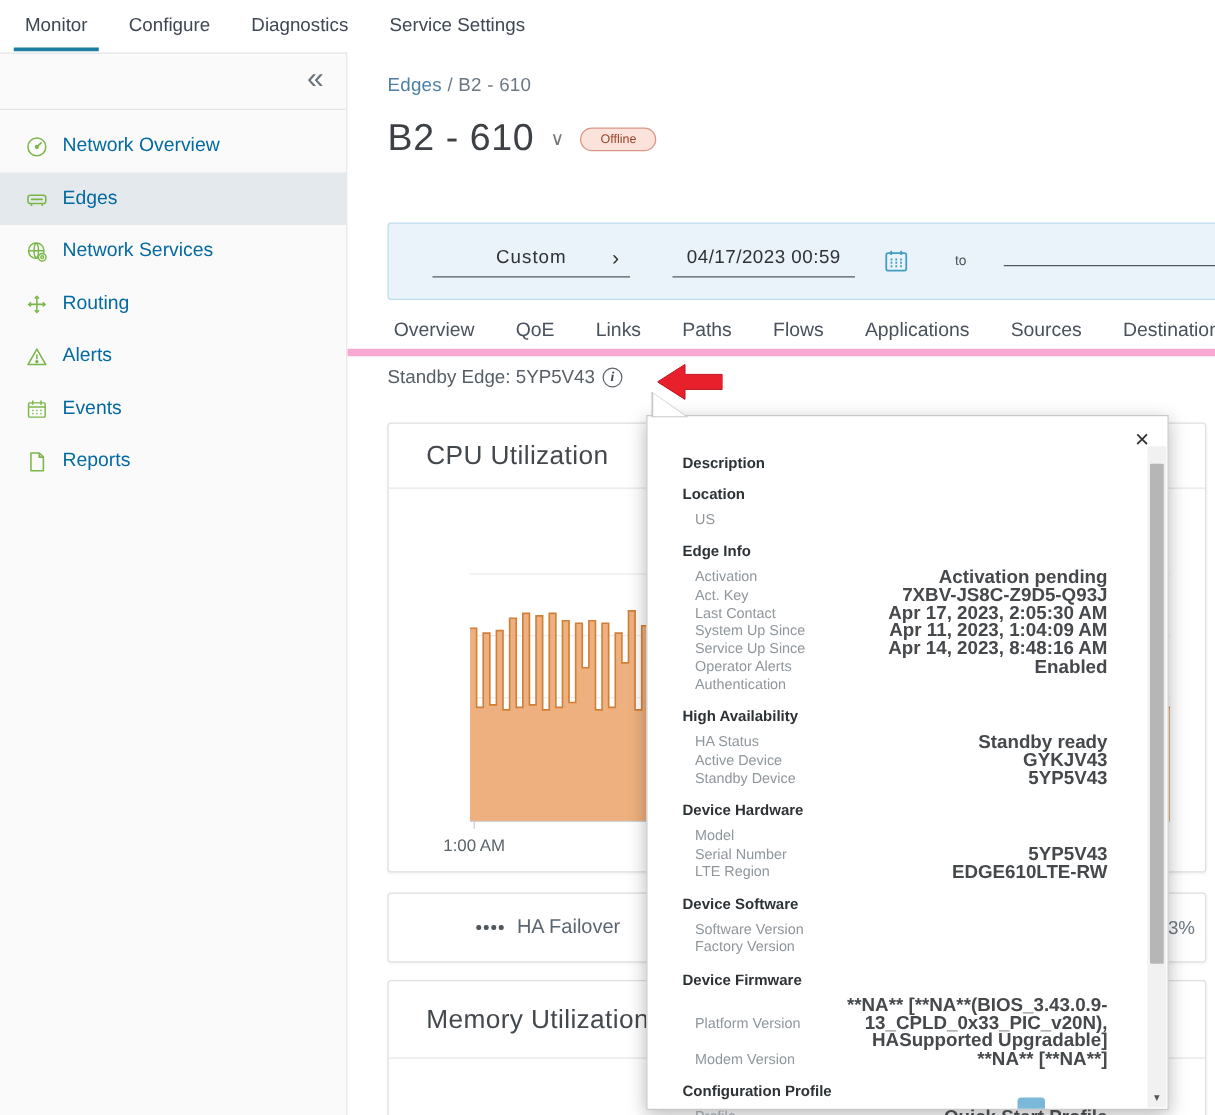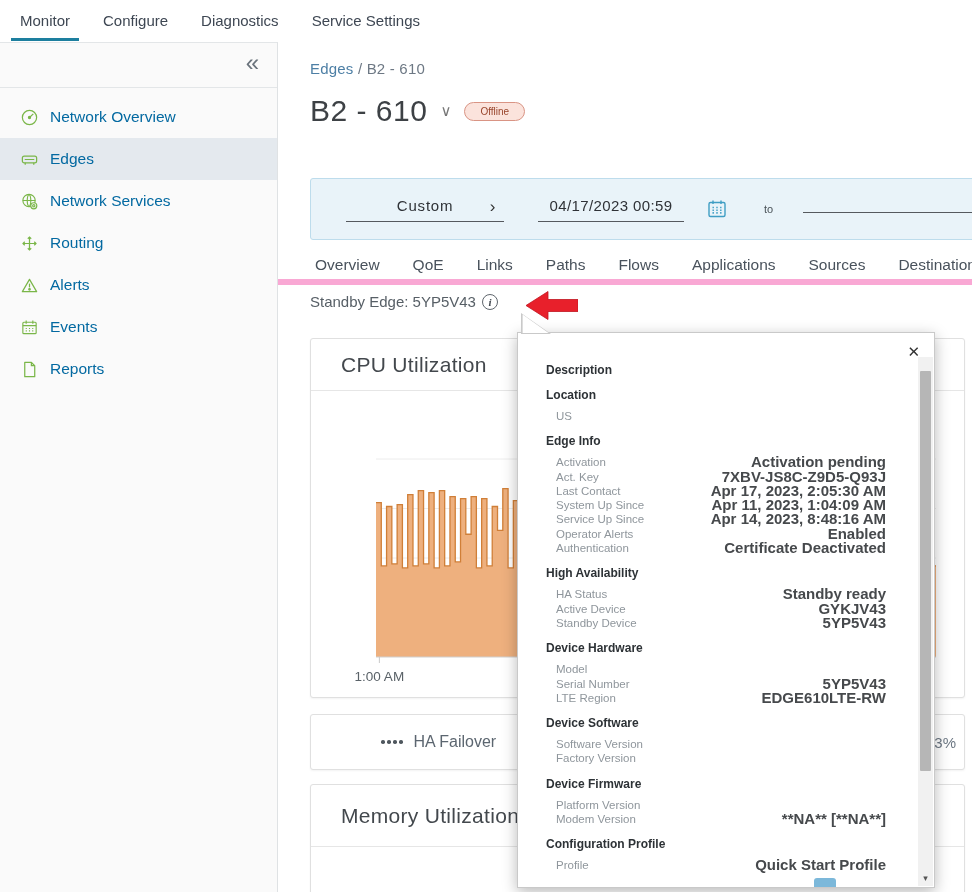--- a/index.html
+++ b/index.html
@@ -309,7 +309,6 @@
           </div>
           <div class="pv-row">
             <span class="pv-label">Authentication</span>
-            <span class="pv-value">Certificate Deactivated</span>
           </div>
         </div>
         <div class="pv-section">

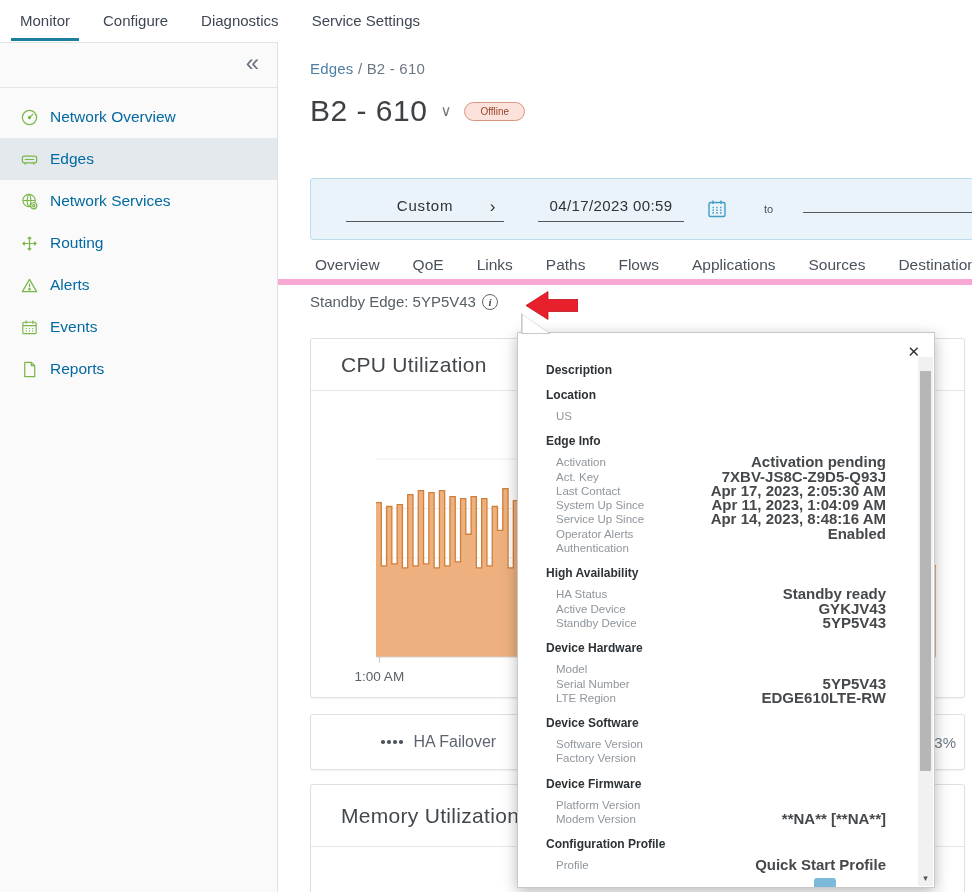--- a/index.html
+++ b/index.html
@@ -356,6 +356,7 @@
           <div class="pv-title">Device Firmware</div>
           <div class="pv-row">
             <span class="pv-label">Platform Version</span>
+            <span class="pv-value">**NA** [**NA**(BIOS_3.43.0.9-13_CPLD_0x33_PIC_v20N), HASupported Upgradable]</span>
           </div>
           <div class="pv-row">
             <span class="pv-label">Modem Version</span>

